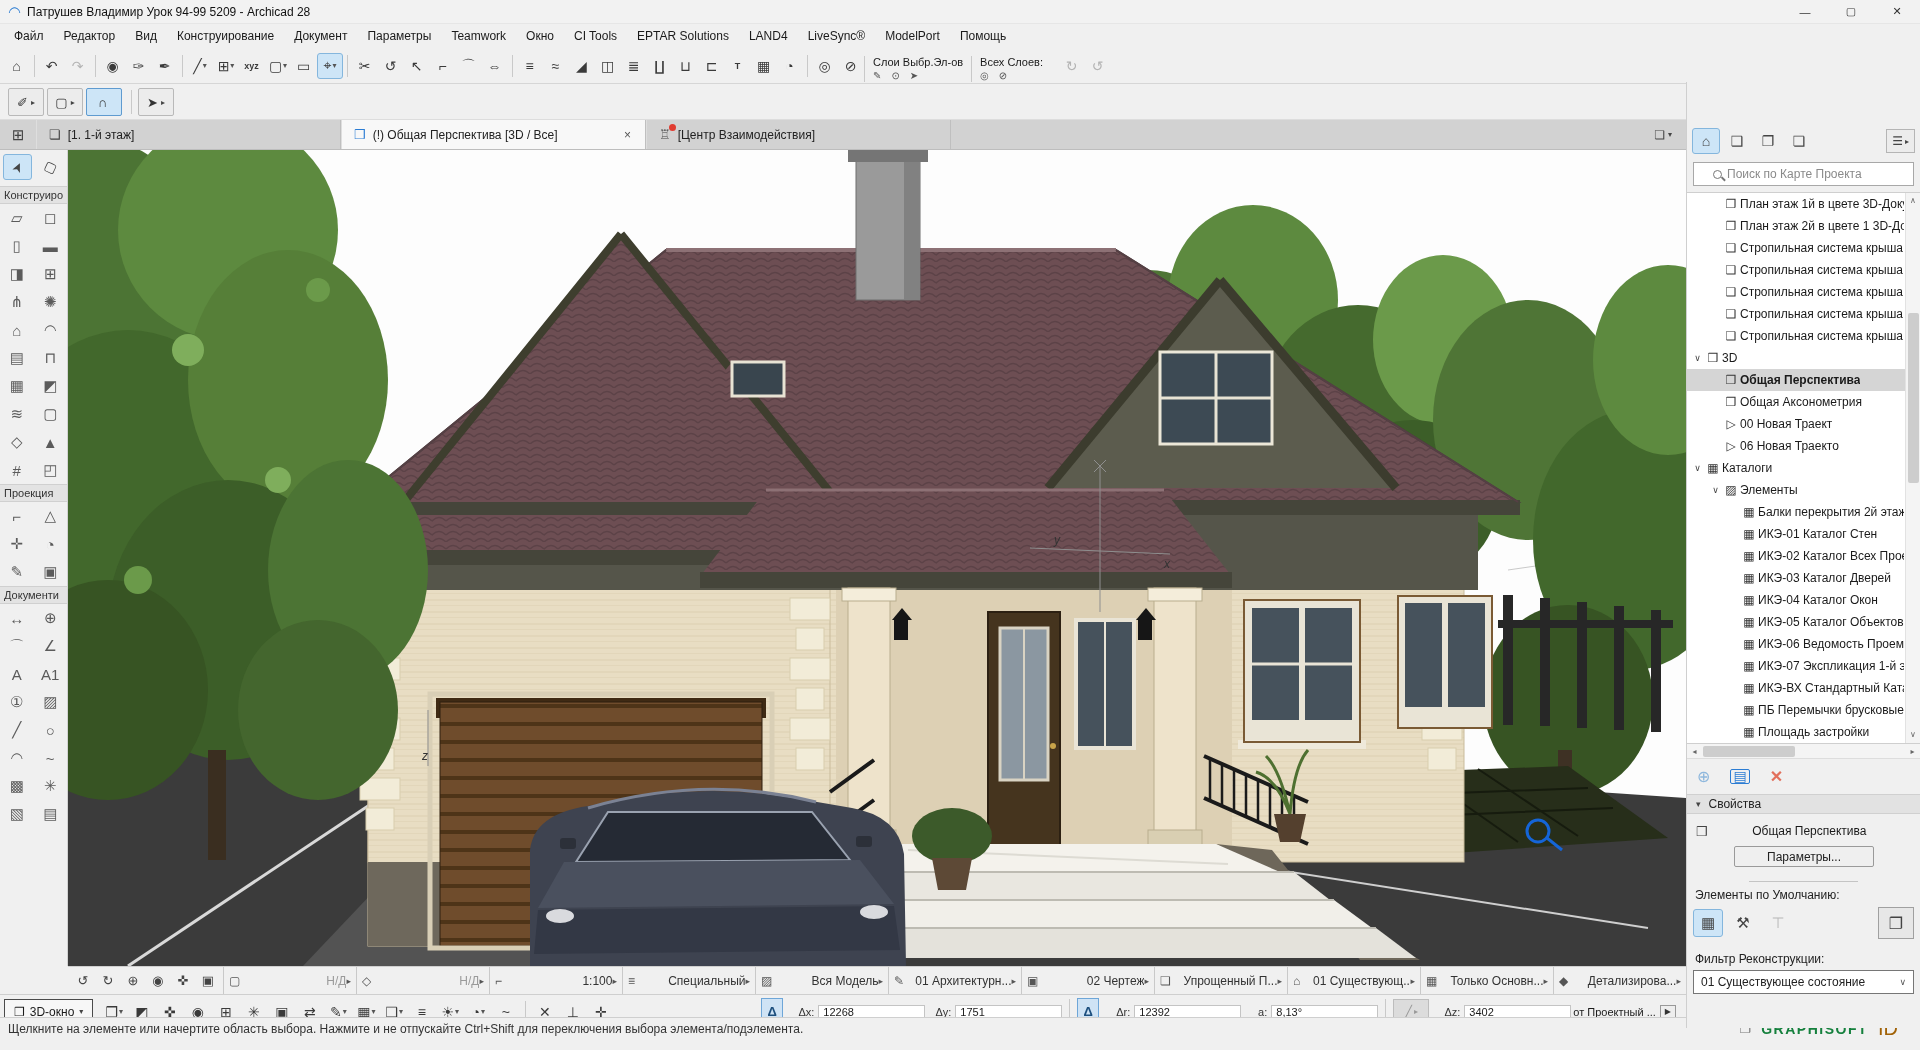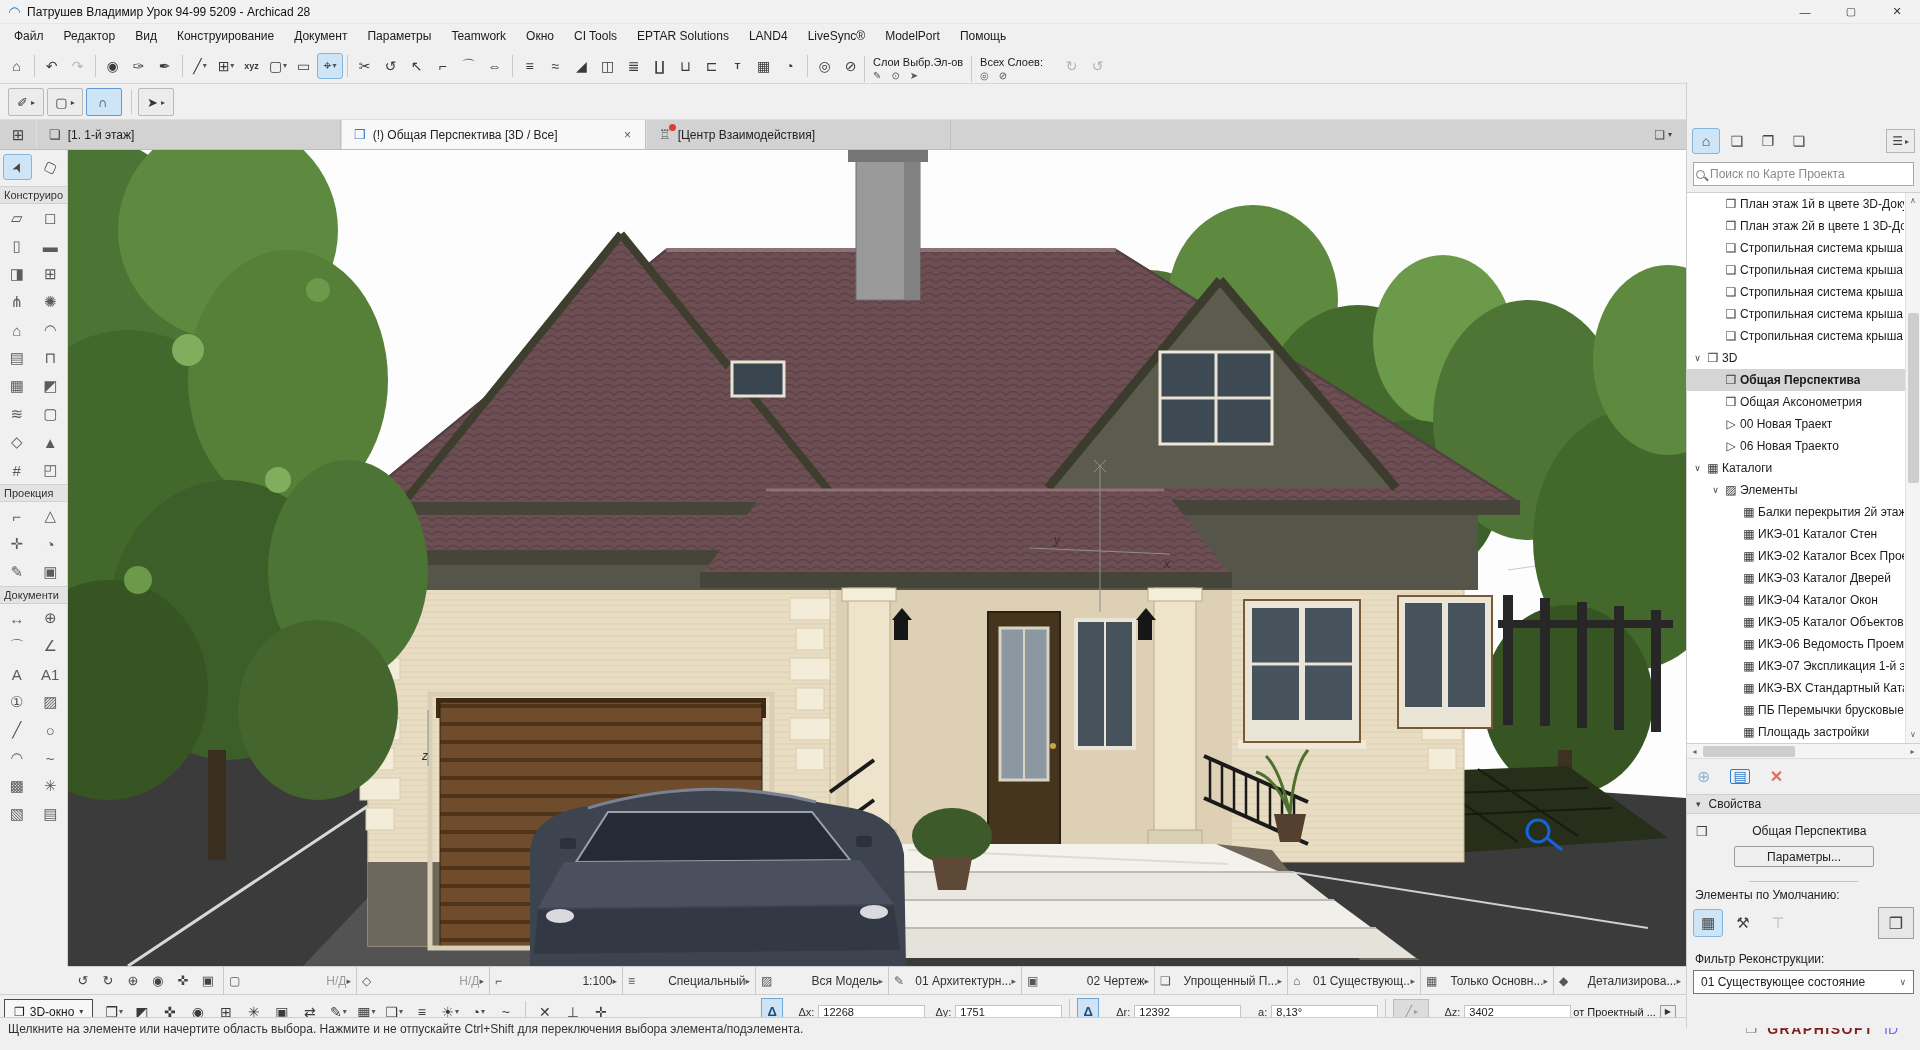--- a/index.html
+++ b/index.html
@@ -94,7 +94,7 @@
 .npt.active{background:#cde5f7;border-color:#84b6dd}
 .npmenu{margin-left:auto;display:flex;align-items:center;gap:2px;color:#444;border:1px solid #b5b5b5;background:#ececec;height:24px;padding:0 5px}
 .npmenu .dd{font-size:8px}
-.np-search{position:absolute;top:80px;left:6px;right:6px;height:24px;background:#fff;border:1px solid #a8a8a8;display:flex;align-items:center;padding:0 2px;gap:5px}
+.np-search{position:absolute;top:80px;left:6px;right:6px;height:24px;background:#fff;border:1px solid #a8a8a8;display:flex;align-items:center;padding:0 19px;gap:5px}
 .mag{width:9px;height:9px;border:1.5px solid #777;border-radius:50%;position:relative;flex:none}
 .mag::after{content:"";position:absolute;left:7px;top:7px;width:5px;height:1.5px;background:#777;transform:rotate(45deg)}
 .np-search input{border:none;outline:none;flex:1;font-family:"Liberation Sans",sans-serif;font-size:12px;color:#333;background:transparent;min-width:0}

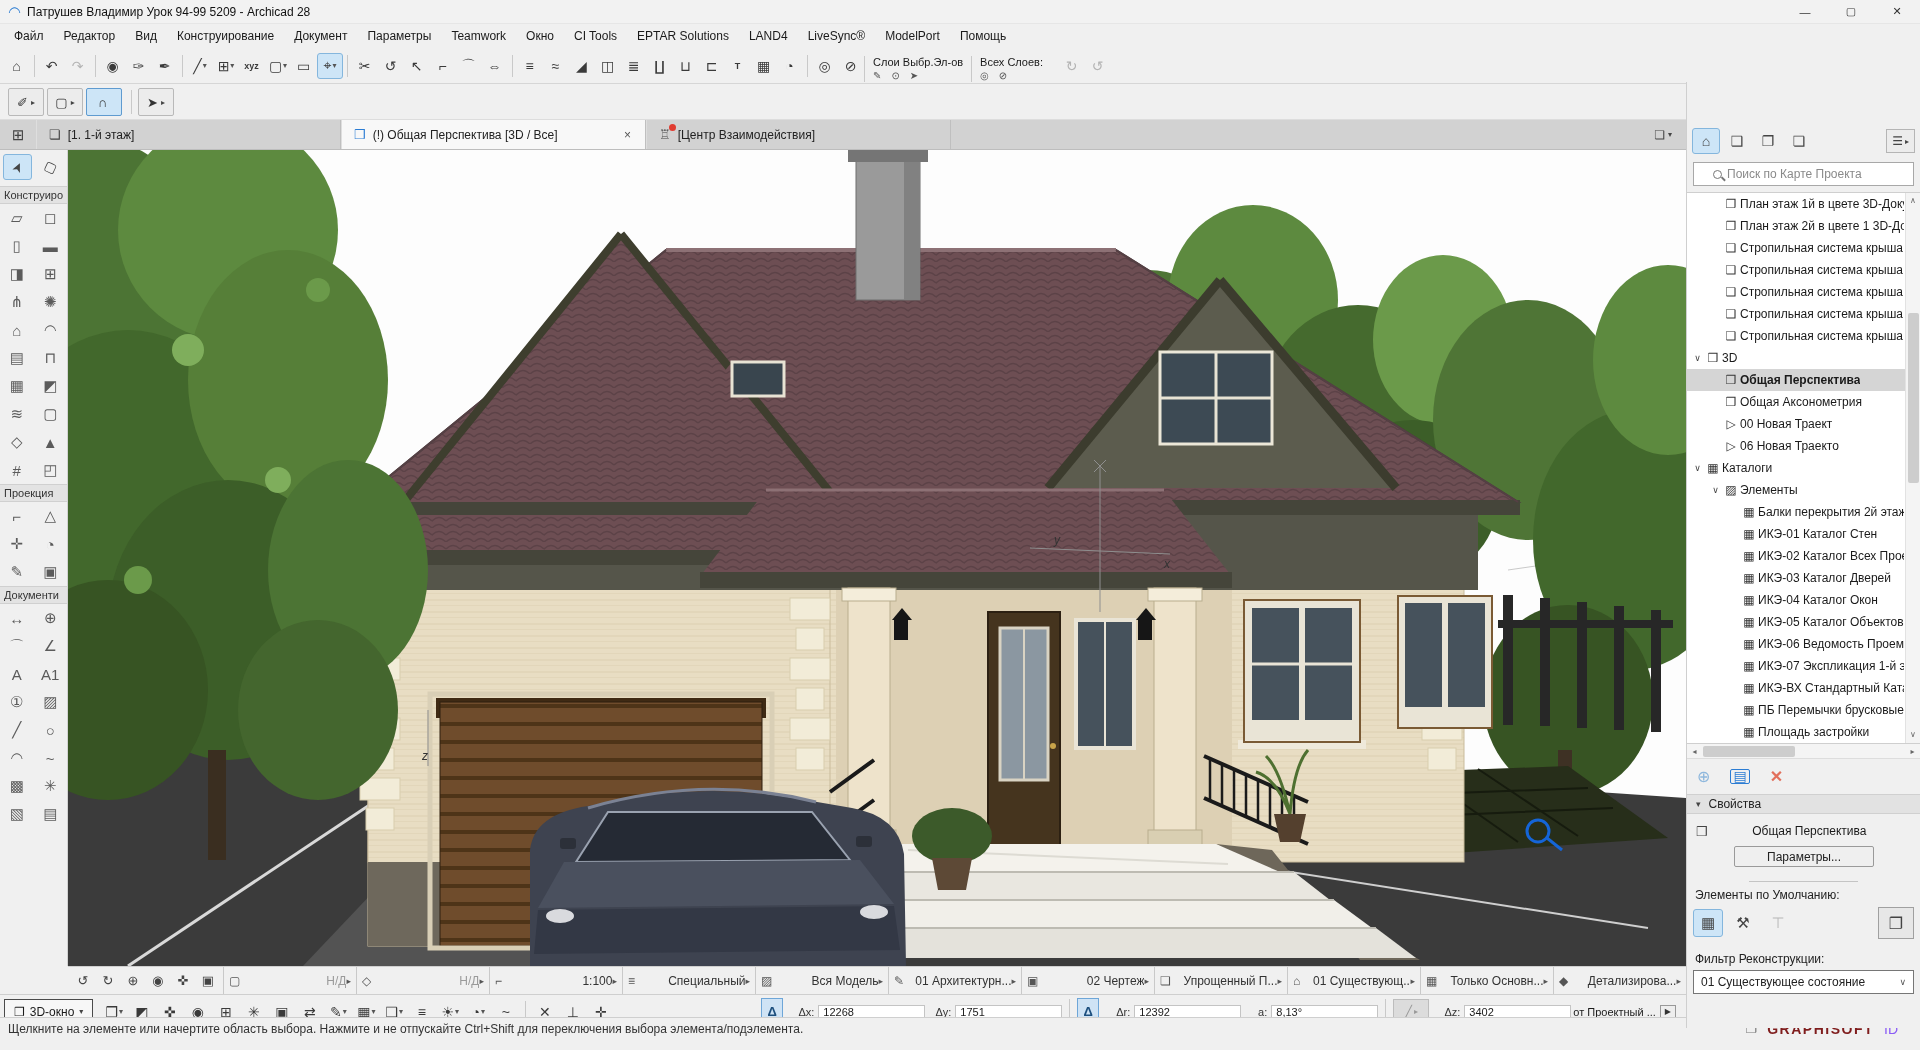--- a/index.html
+++ b/index.html
@@ -85,7 +85,7 @@
 .statusbar{position:absolute;left:0;top:1017px;width:1920px;height:22px;background:#f0f0f0;border-top:1px solid #cfcfcf;display:flex;align-items:center;padding:0 8px;font-size:12px;color:#333}
 .sbrand{margin-left:auto;display:flex;align-items:center;gap:10px;color:#6e6e6e;padding-right:14px}
 .sbrand .wic{font-size:13px;color:#777}
-.sbrand .gs{font-weight:bold;letter-spacing:1.5px;color:#7f1d1d;font-size:14px}
+.sbrand .gs{font-weight:bold;letter-spacing:1.5px;color:#15803d;font-size:14px}
 .sbrand .id{color:#8b5cf6;font-size:14px}
 
 .rightpanel{position:absolute;left:1686px;top:82px;width:234px;height:946px;background:#f0f0f0;border-left:1px solid #cfcfcf}

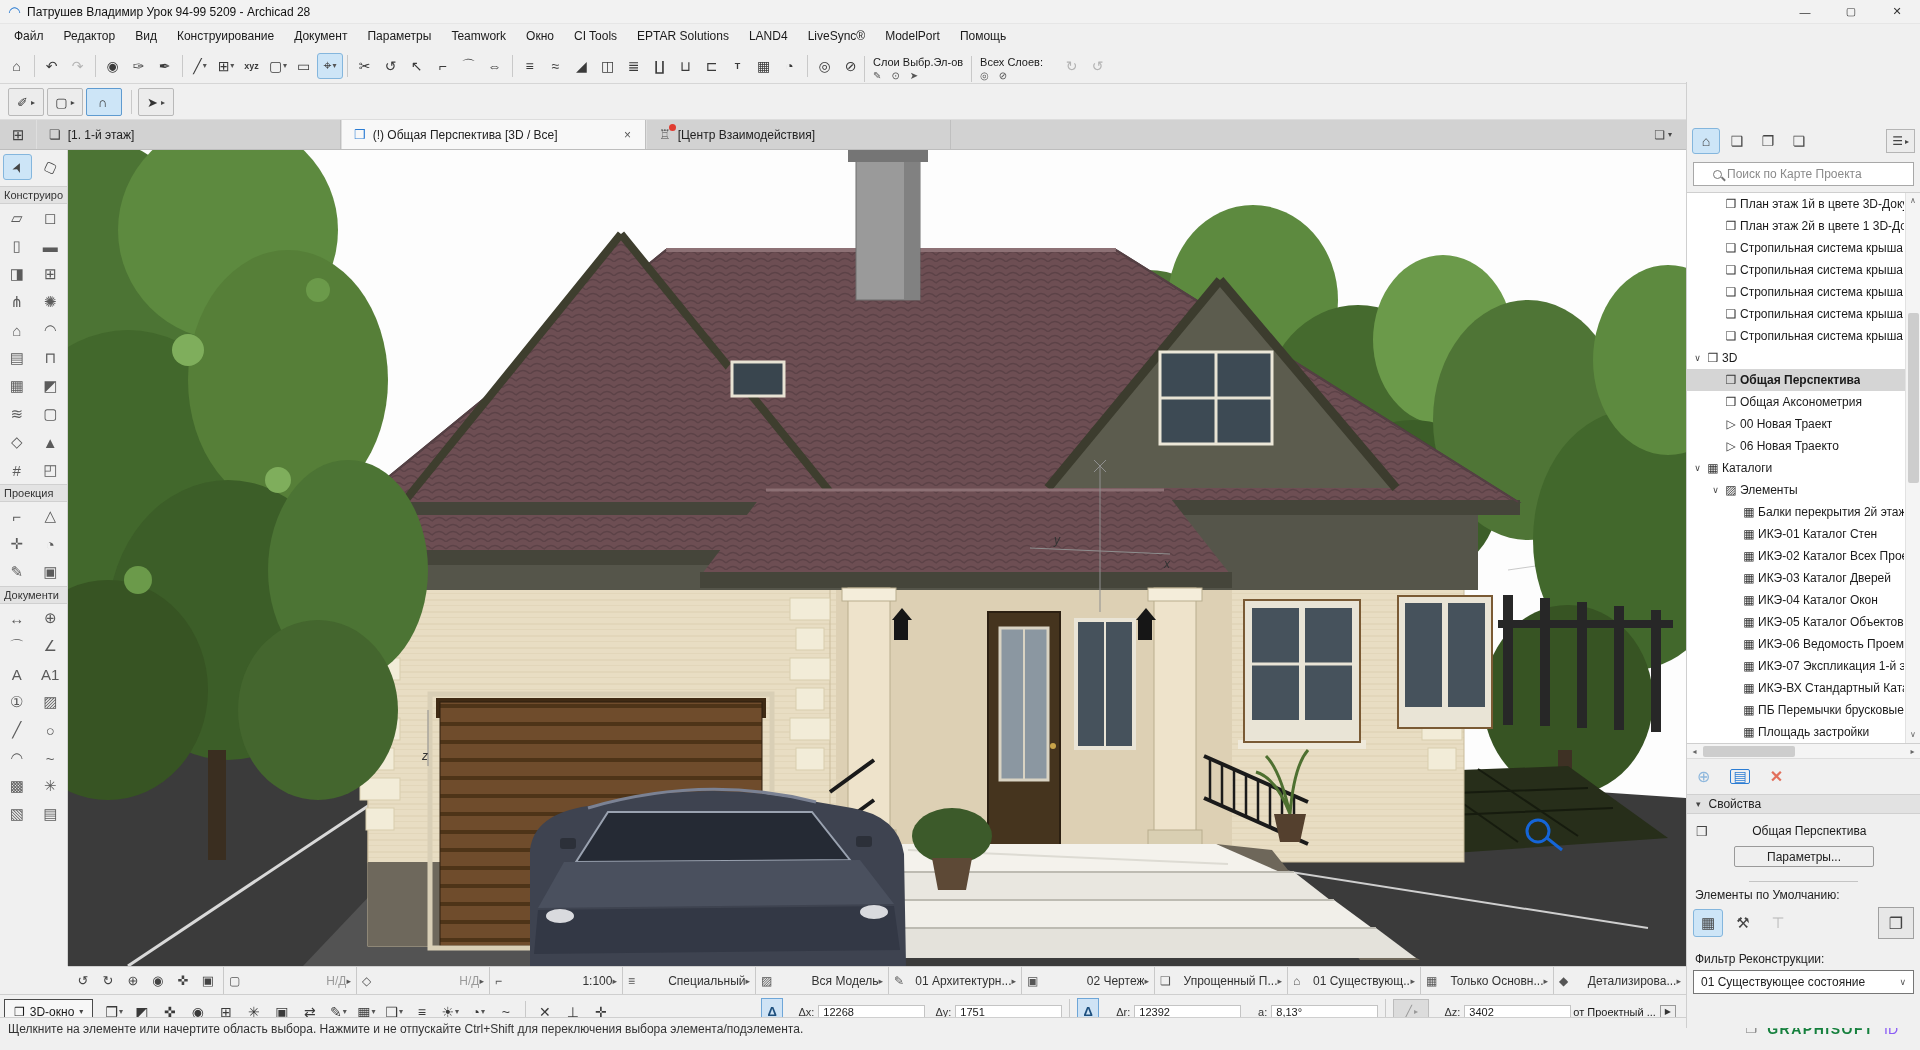--- a/index.html
+++ b/index.html
@@ -86,7 +86,7 @@
 .sbrand{margin-left:auto;display:flex;align-items:center;gap:10px;color:#6e6e6e;padding-right:14px}
 .sbrand .wic{font-size:13px;color:#777}
 .sbrand .gs{font-weight:bold;letter-spacing:1.5px;color:#15803d;font-size:14px}
-.sbrand .id{color:#8b5cf6;font-size:14px}
+.sbrand .id{color:#a16207;font-size:20px}
 
 .rightpanel{position:absolute;left:1686px;top:82px;width:234px;height:946px;background:#f0f0f0;border-left:1px solid #cfcfcf}
 .np-tools{position:absolute;top:44px;left:5px;right:5px;height:30px;display:flex;align-items:center;gap:3px}

